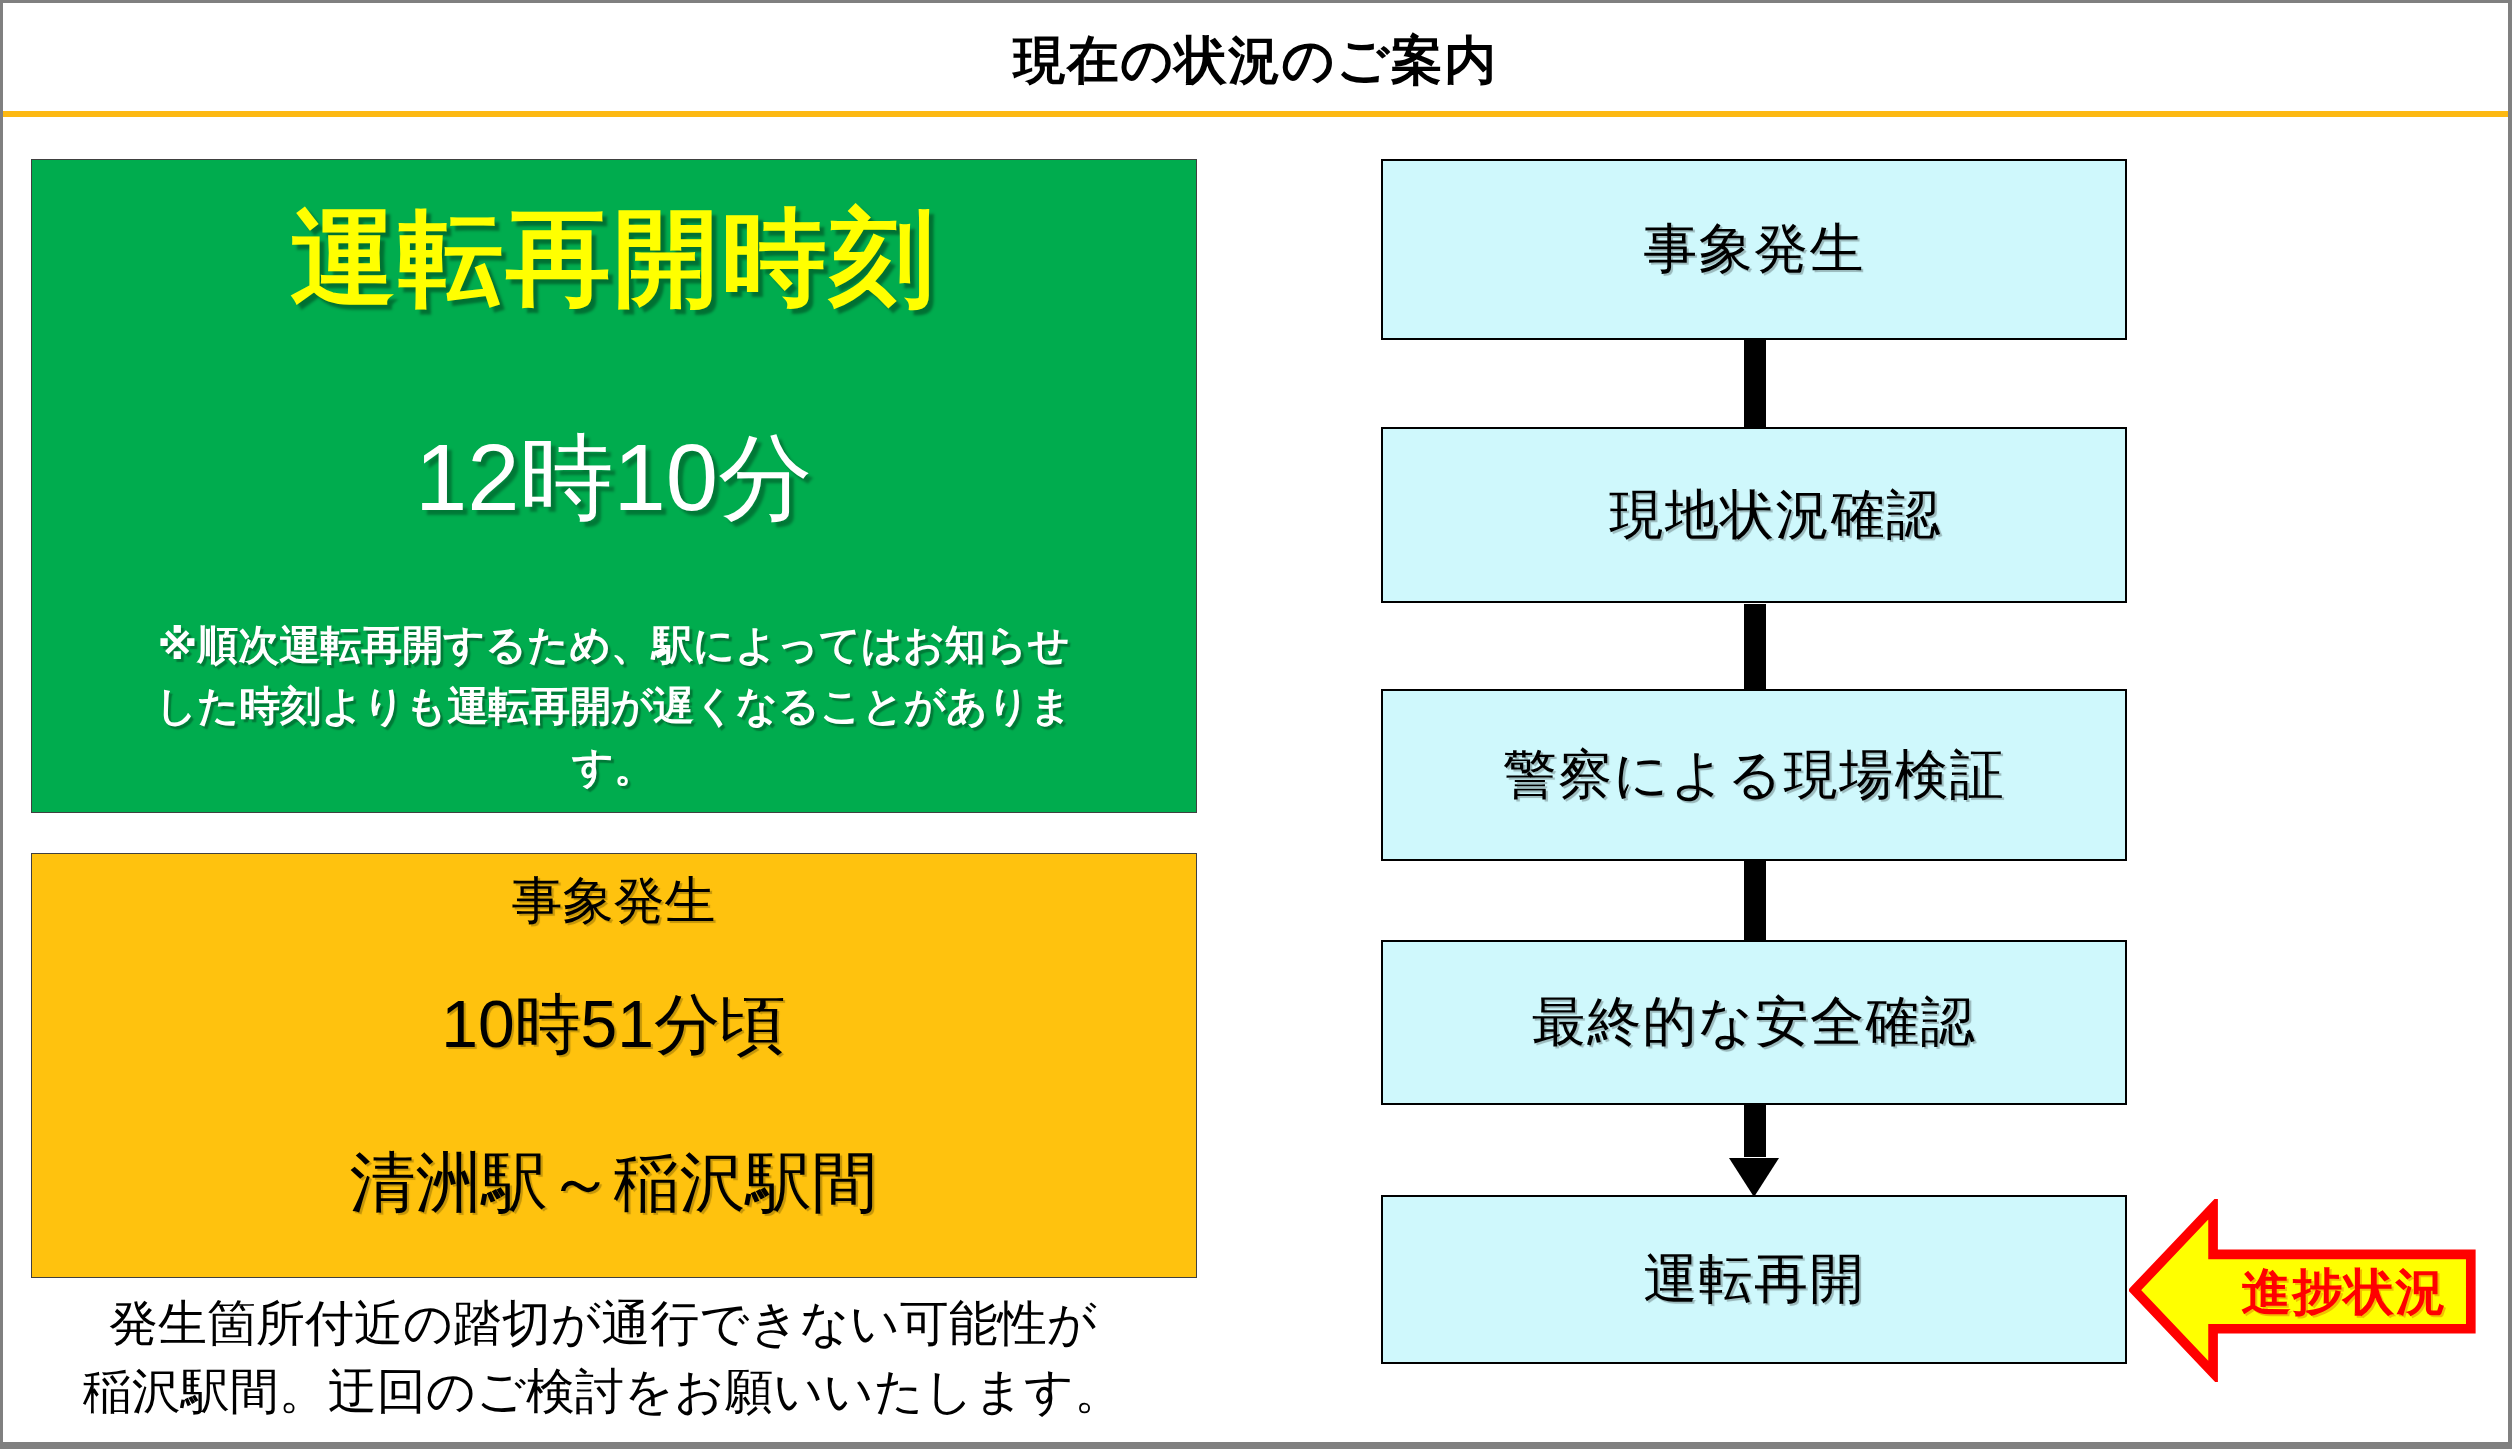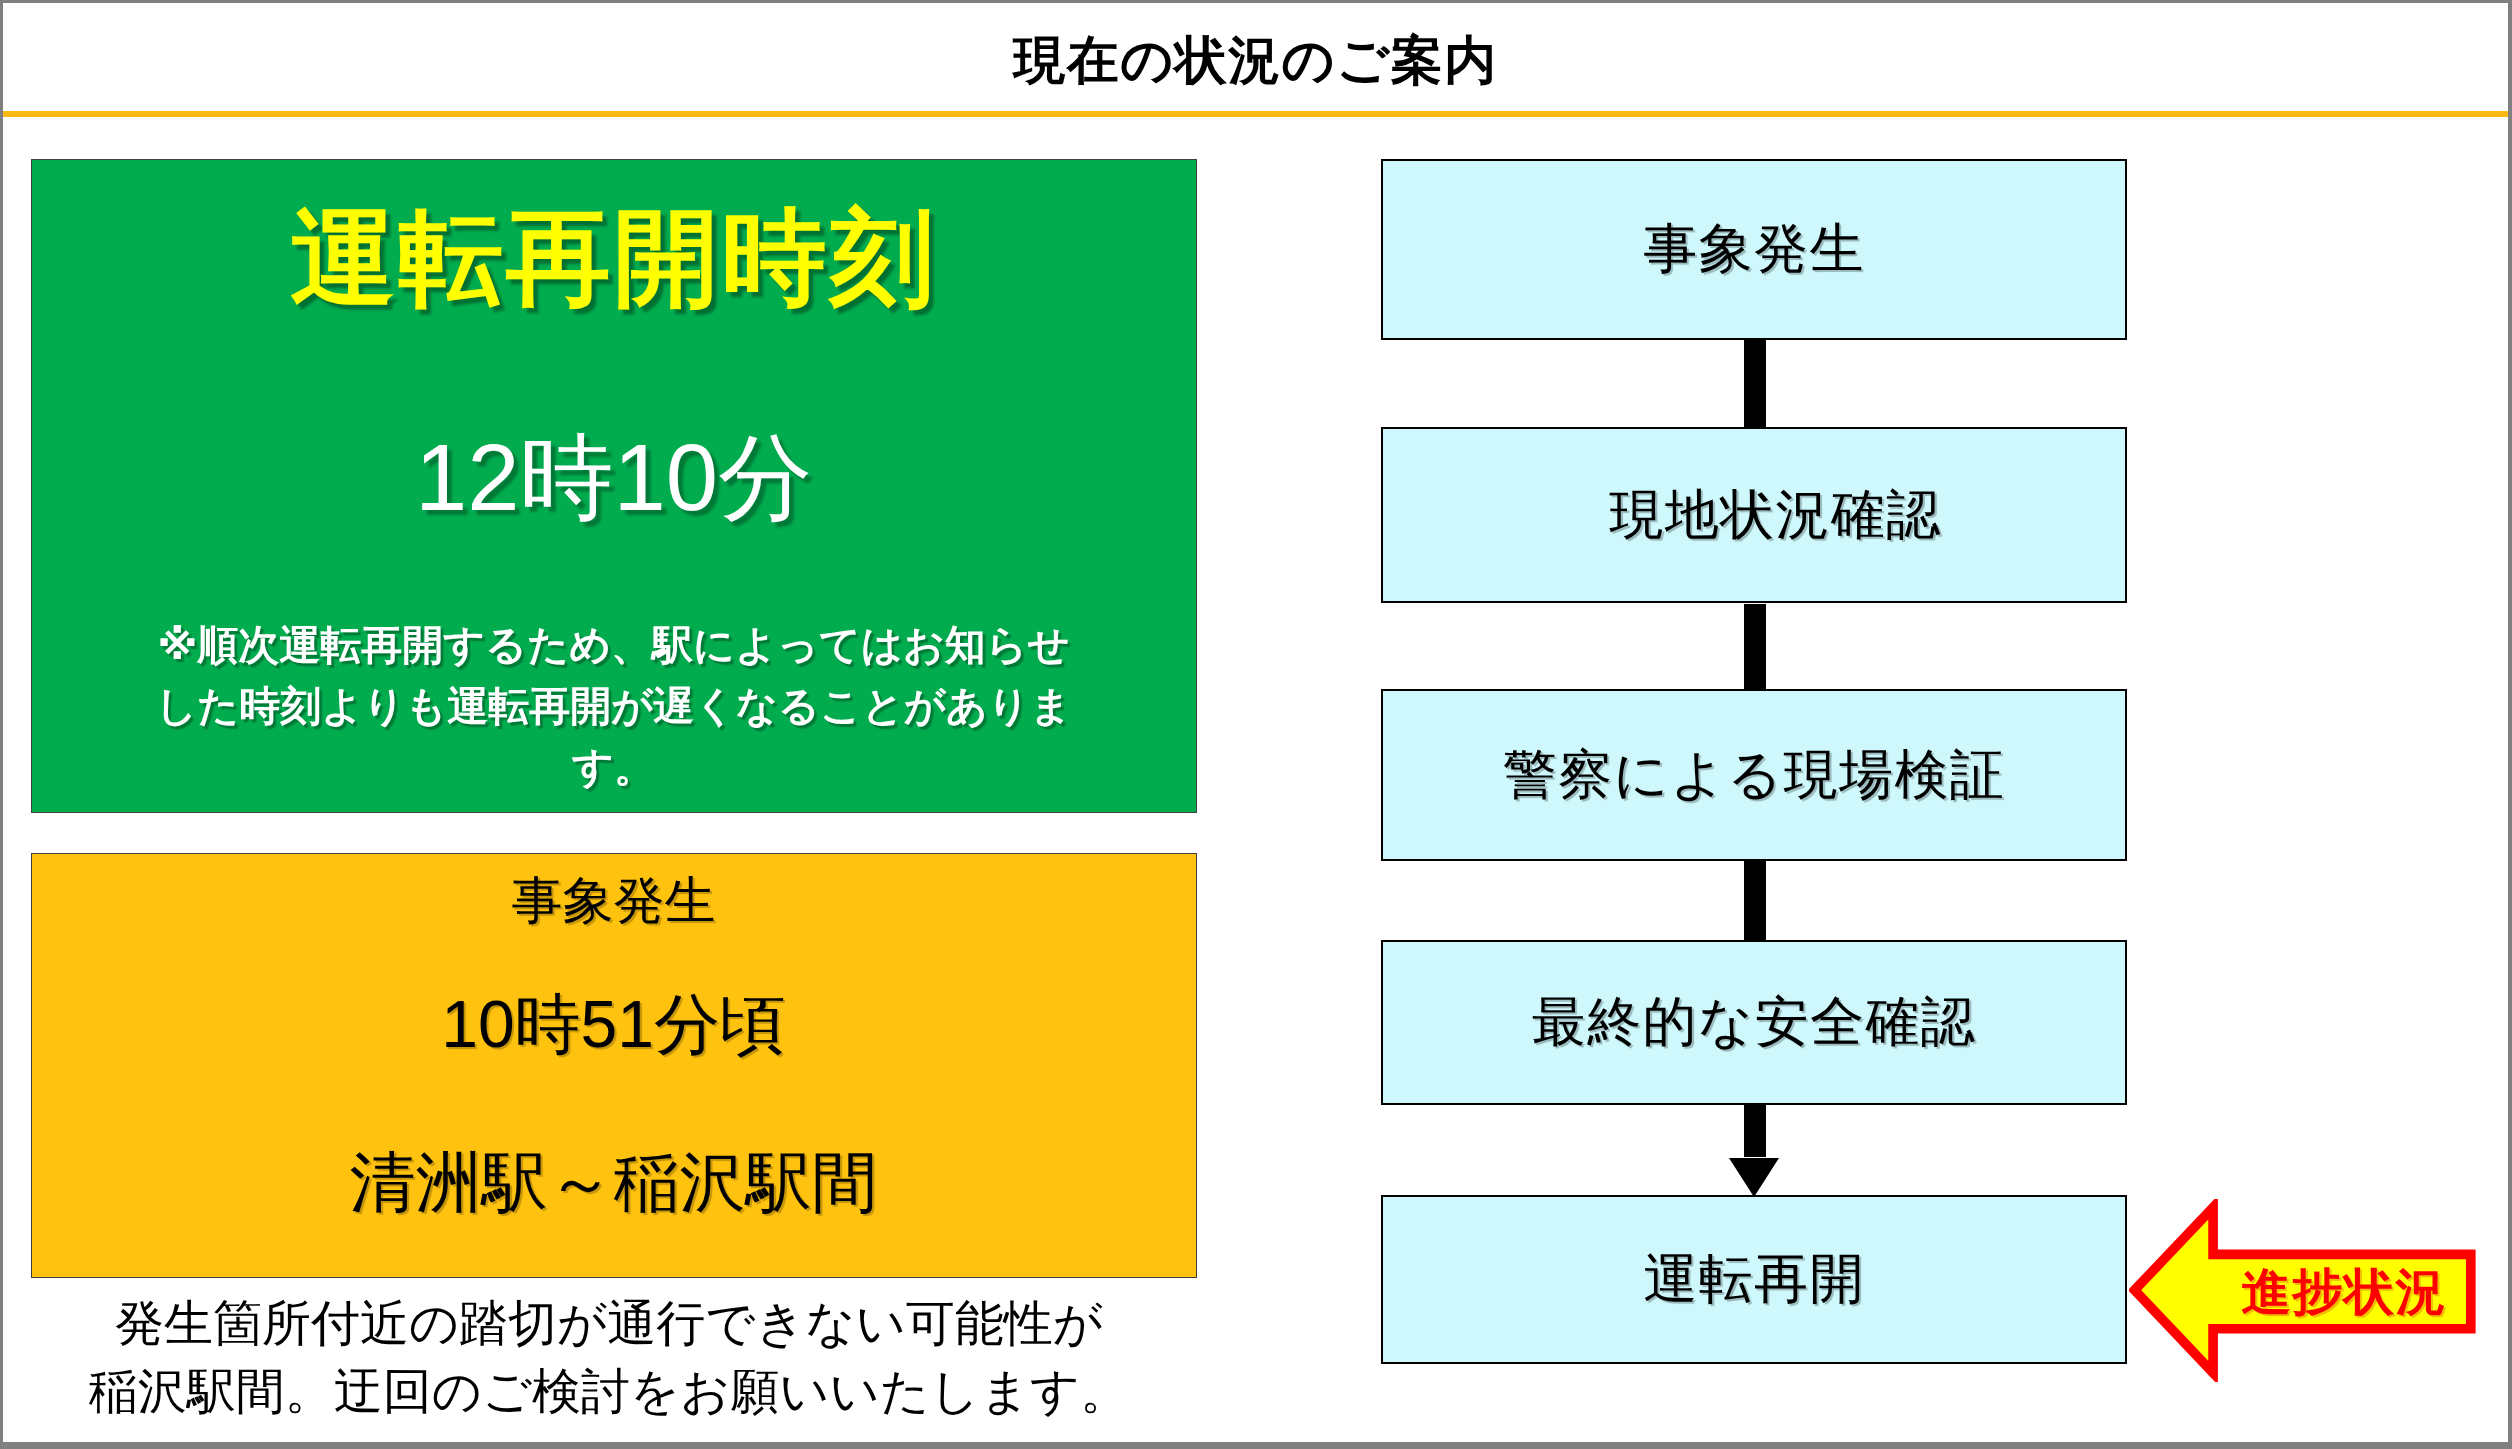--- a/index.html
+++ b/index.html
@@ -75,7 +75,7 @@
   .r4{top:292px;}
   
   .caution{
-    position:absolute;left:23px;top:1286px;width:1166px;
+    position:absolute;left:17px;top:1286px;width:1166px;
     text-align:center;
     font-size:49px;color:var(--body_text,#000);
   }

